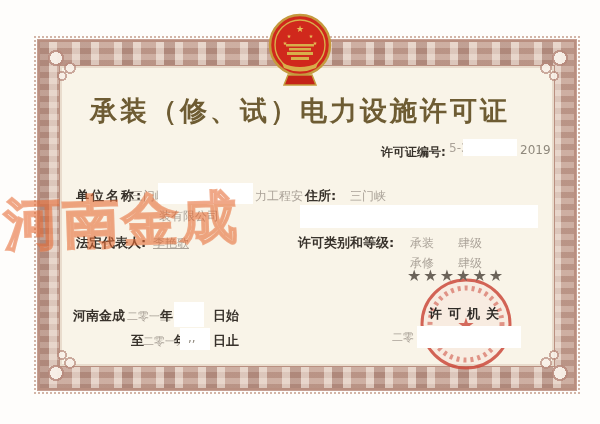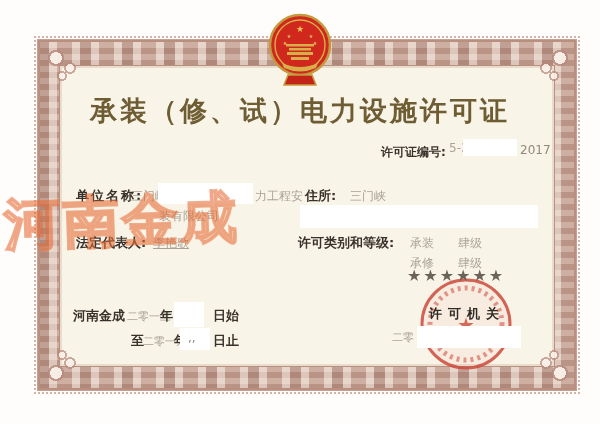--- a/index.html
+++ b/index.html
@@ -96,7 +96,7 @@
   <div class="lbl" style="left:381px;top:144px;font-size:12px;">许可证编号:</div>
   <div class="val" style="left:449px;top:141px;">5-3</div>
   <div class="redact" style="left:463px;top:139px;width:54px;height:17px;"></div>
-  <div class="val" style="left:520px;top:143px;color:#8f887c;">2017</div>
+  <div class="val" style="left:520px;top:143px;color:#8f887c;">2019</div>
 
   <div class="lbl" style="left:76px;top:187px;letter-spacing:2px;">单位名称:</div>
   <div class="val" style="left:131px;top:188px;">三门峡</div>

